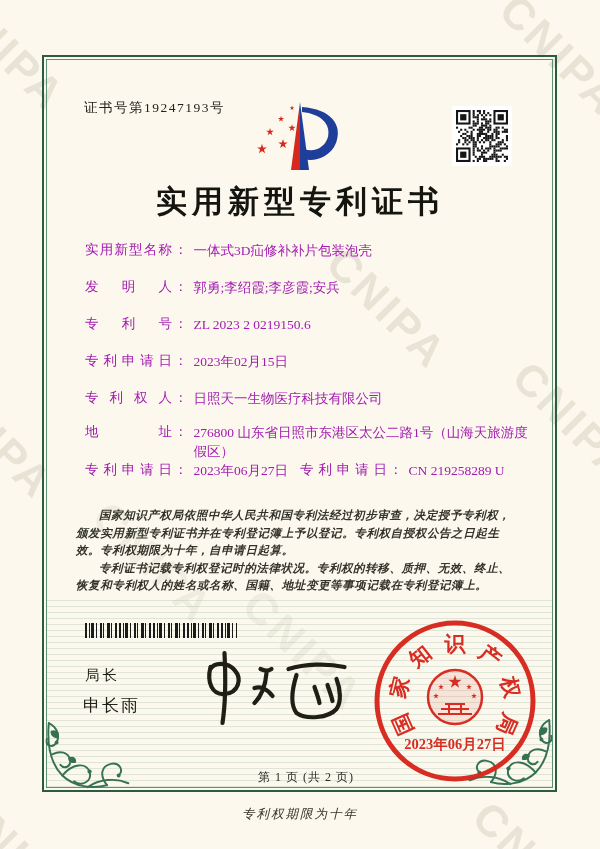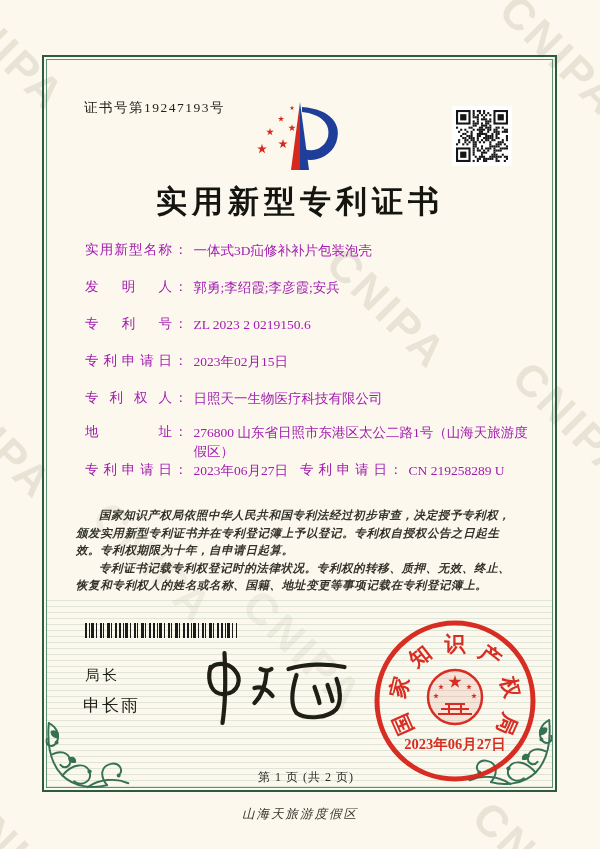--- a/index.html
+++ b/index.html
@@ -474,6 +474,6 @@
 
 <div class="page-info">第 1 页 (共 2 页)</div>
 
-<div class="footer-note">山海天旅游度假区</div>
+<div class="footer-note">专利权期限为十年</div>
 
 </body></html>

